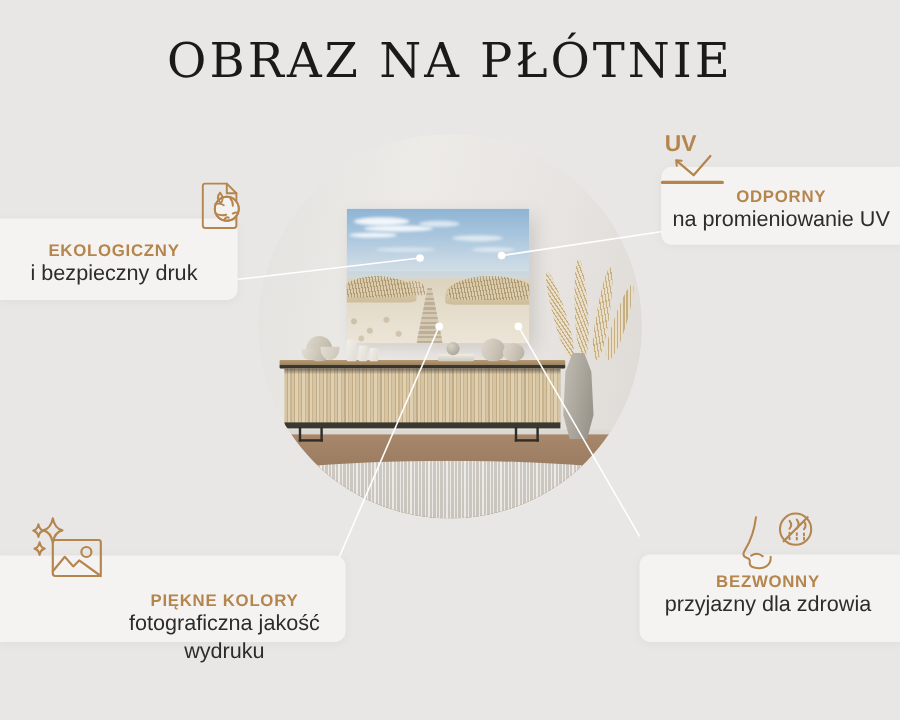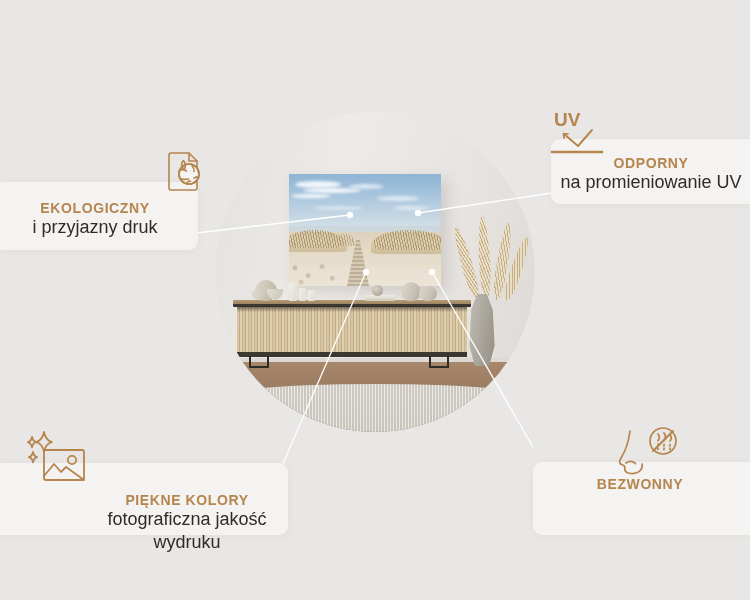--- a/index.html
+++ b/index.html
@@ -260,6 +260,7 @@
 
 <div id="stage">
 
+  <div class="page-title">OBRAZ NA PŁÓTNIE</div>
 
   <div class="photo-circle">
     <div class="room">

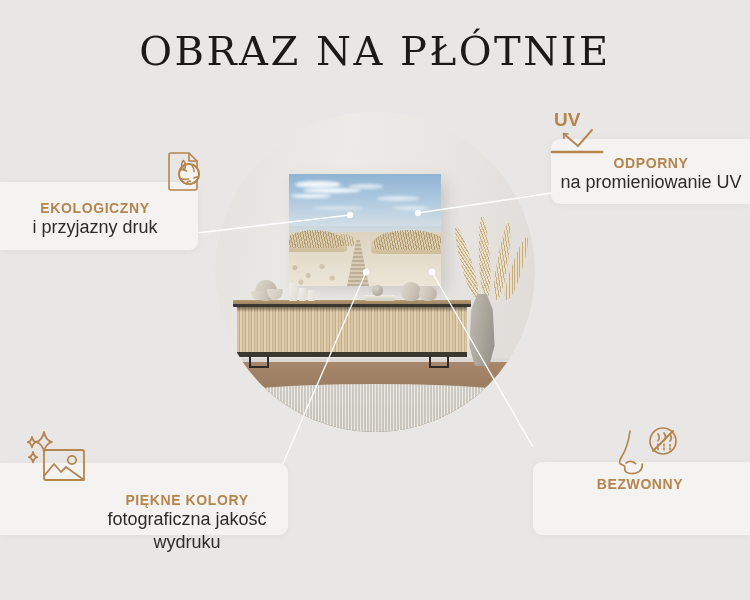--- a/index.html
+++ b/index.html
@@ -350,7 +350,7 @@
   </div>
   <div class="txt-block txt-center" style="left:4px; top:200px; width:182px;">
     <div class="label-title">EKOLOGICZNY</div>
-    <div class="label-sub">i przyjazny druk</div>
+    <div class="label-sub">i bezpieczny druk</div>
   </div>
 
   <div class="card card-right" style="left:551px; top:139px; width:199px; height:65px;"></div>

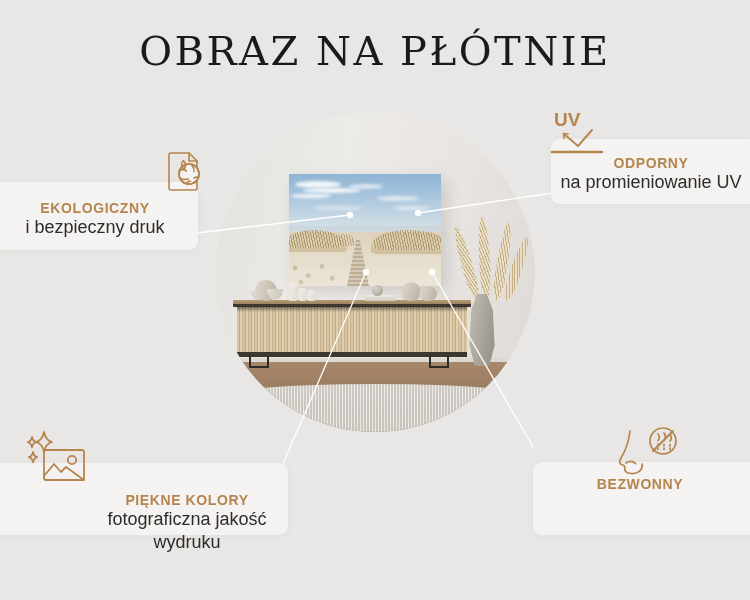--- a/index.html
+++ b/index.html
@@ -397,6 +397,7 @@
   </div>
   <div class="txt-block txt-center" style="left:540px; top:476px; width:200px;">
     <div class="label-title">BEZWONNY</div>
+    <div class="label-sub">przyjazny dla zdrowia</div>
   </div>
 
 </div>

